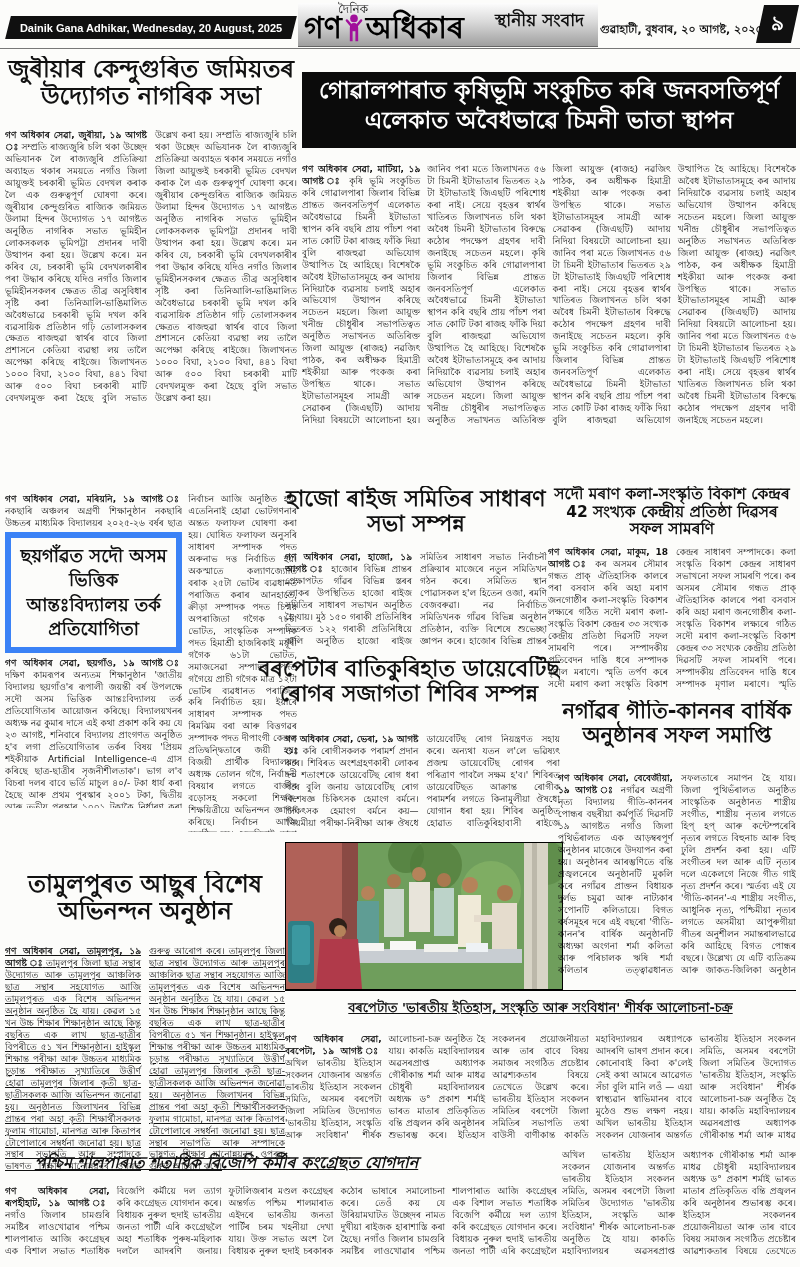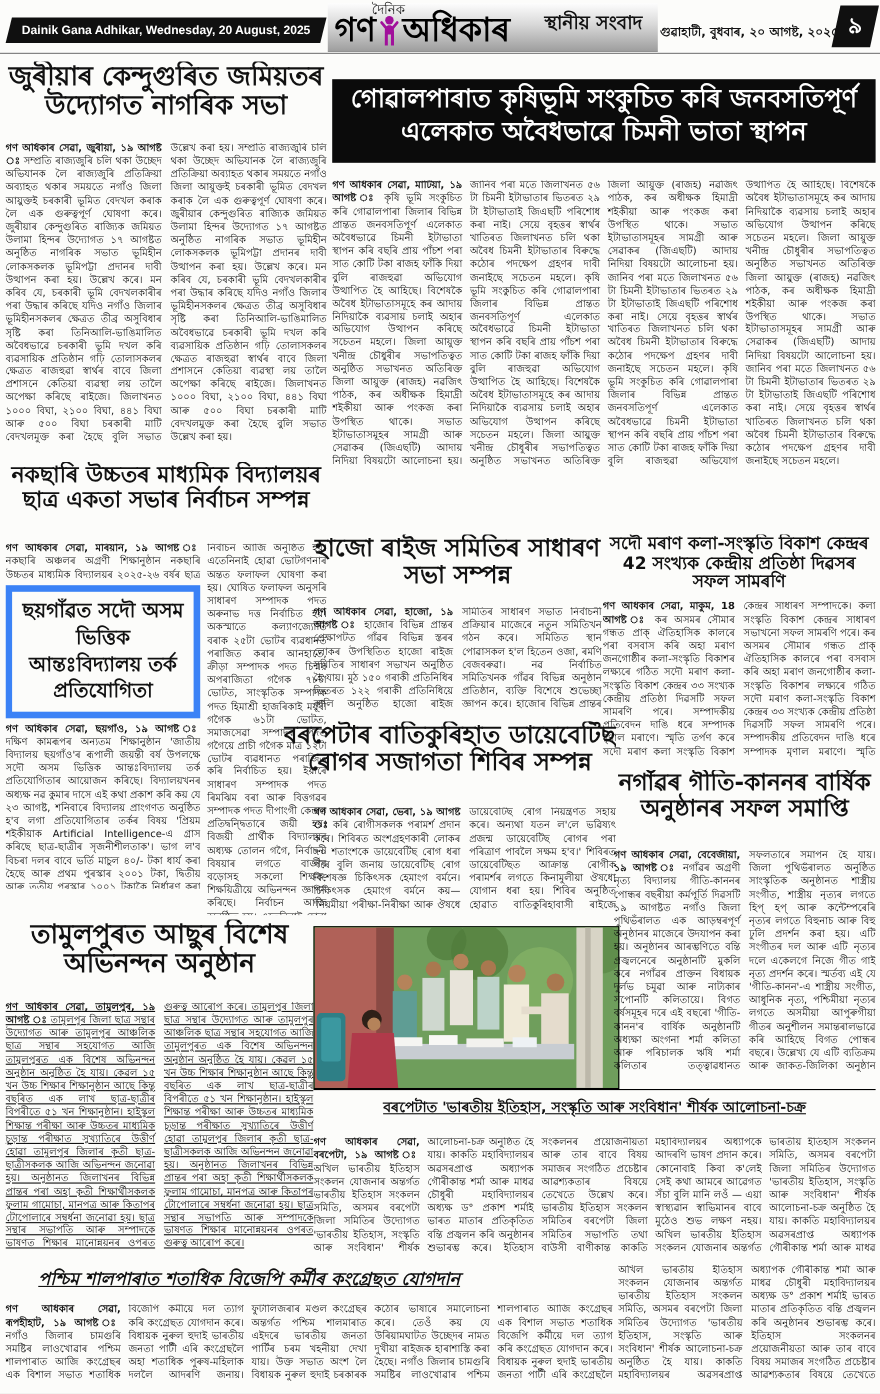--- a/index.html
+++ b/index.html
@@ -88,9 +88,6 @@
     </div>
   </section>
 
-  <section class="abs" style="left:5px;top:420px;width:292px;">
-    <h1 class="hl" style="font-size:20px;height:70px;">নকছাৰি উচ্চতৰ মাধ্যমিক বিদ্যালয়ৰ ছাত্ৰ একতা সভাৰ নিৰ্বাচন সম্পন্ন</h1>
-  </section>
 
   <div class="abs split" style="left:5px;top:494px;width:292px;height:338px;">
     <div class="splitL">

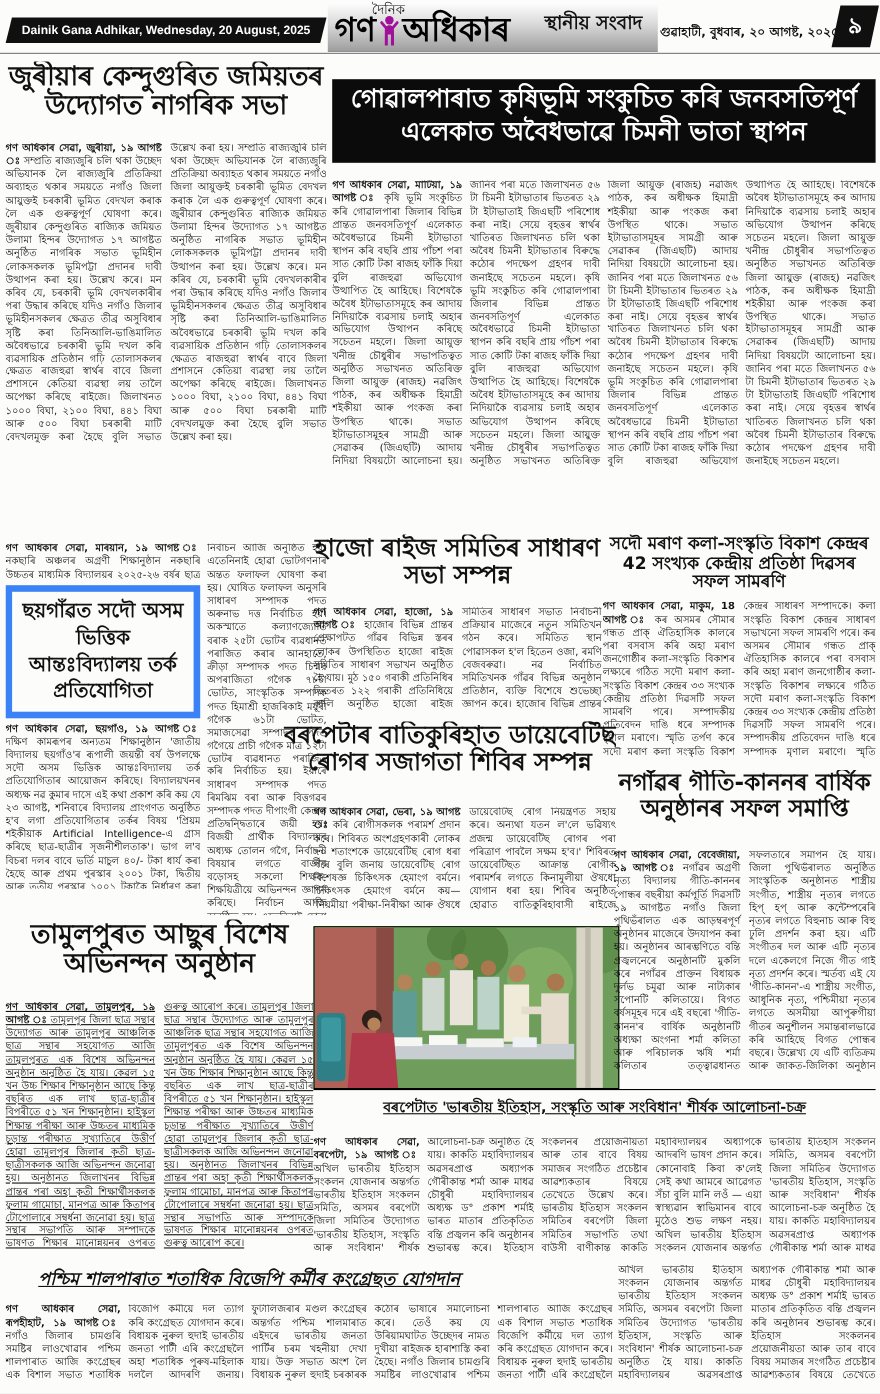--- a/index.html
+++ b/index.html
@@ -182,7 +182,7 @@
   </section>
 
   <section class="abs" style="left:5px;top:836px;width:280px;">
-    <h1 class="hl" style="font-size:24px;height:72px;">তামুলপুৰত আছুৰ বিশেষ অভিনন্দন অনুষ্ঠান</h1>
+    <h1 class="hl" style="font-size:24px;height:72px;margin-top:35px;">তামুলপুৰত আছুৰ বিশেষ অভিনন্দন অনুষ্ঠান</h1>
     <div class="body cols2" style="height:234px;margin-top:3px;text-decoration:underline;">
       <b class="by">গণ অধিকাৰ সেৱা, তামুলপুৰ, ১৯ আগষ্ট ঃ</b>
       <span>তামুলপুৰ জিলা ছাত্ৰ সন্থাৰ উদ্যোগত আৰু তামুলপুৰ আঞ্চলিক ছাত্ৰ সন্থাৰ সহযোগত আজি তামুলপুৰত এক বিশেষ অভিনন্দন অনুষ্ঠান অনুষ্ঠিত হৈ যায়। কেৱল ১৫ খন উচ্চ শিক্ষাৰ শিক্ষানুষ্ঠান আছে কিন্তু বছৰিত এক লাখ ছাত্ৰ-ছাত্ৰীৰ বিপৰীতে ৫১ খন শিক্ষানুষ্ঠান। হাইস্কুল শিক্ষান্ত পৰীক্ষা আৰু উচ্চতৰ মাধ্যমিক চূড়ান্ত পৰীক্ষাত সুখ্যাতিৰে উত্তীৰ্ণ হোৱা তামুলপুৰ জিলাৰ কৃতী ছাত্ৰ-ছাত্ৰীসকলক আজি অভিনন্দন জনোৱা হয়। অনুষ্ঠানত জিলাখনৰ বিভিন্ন প্ৰান্তৰ পৰা অহা কৃতী শিক্ষাৰ্থীসকলক ফুলাম গামোচা, মানপত্ৰ আৰু কিতাপৰ টোপোলাৰে সম্বৰ্ধনা জনোৱা হয়। ছাত্ৰ সন্থাৰ সভাপতি আৰু সম্পাদকে ভাষণত শিক্ষাৰ মানোন্নয়নৰ ওপৰত গুৰুত্ব আৰোপ কৰে। তামুলপুৰ জিলা ছাত্ৰ সন্থাৰ উদ্যোগত আৰু তামুলপুৰ আঞ্চলিক ছাত্ৰ সন্থাৰ সহযোগত আজি তামুলপুৰত এক বিশেষ অভিনন্দন অনুষ্ঠান অনুষ্ঠিত হৈ যায়। কেৱল ১৫ খন উচ্চ শিক্ষাৰ শিক্ষানুষ্ঠান আছে কিন্তু বছৰিত এক লাখ ছাত্ৰ-ছাত্ৰীৰ বিপৰীতে ৫১ খন শিক্ষানুষ্ঠান। হাইস্কুল শিক্ষান্ত পৰীক্ষা আৰু উচ্চতৰ মাধ্যমিক চূড়ান্ত পৰীক্ষাত সুখ্যাতিৰে উত্তীৰ্ণ হোৱা তামুলপুৰ জিলাৰ কৃতী ছাত্ৰ-ছাত্ৰীসকলক আজি অভিনন্দন জনোৱা হয়। অনুষ্ঠানত জিলাখনৰ বিভিন্ন প্ৰান্তৰ পৰা অহা কৃতী শিক্ষাৰ্থীসকলক ফুলাম গামোচা, মানপত্ৰ আৰু কিতাপৰ টোপোলাৰে সম্বৰ্ধনা জনোৱা হয়। ছাত্ৰ সন্থাৰ সভাপতি আৰু সম্পাদকে ভাষণত শিক্ষাৰ মানোন্নয়নৰ ওপৰত গুৰুত্ব আৰোপ কৰে।</span>

